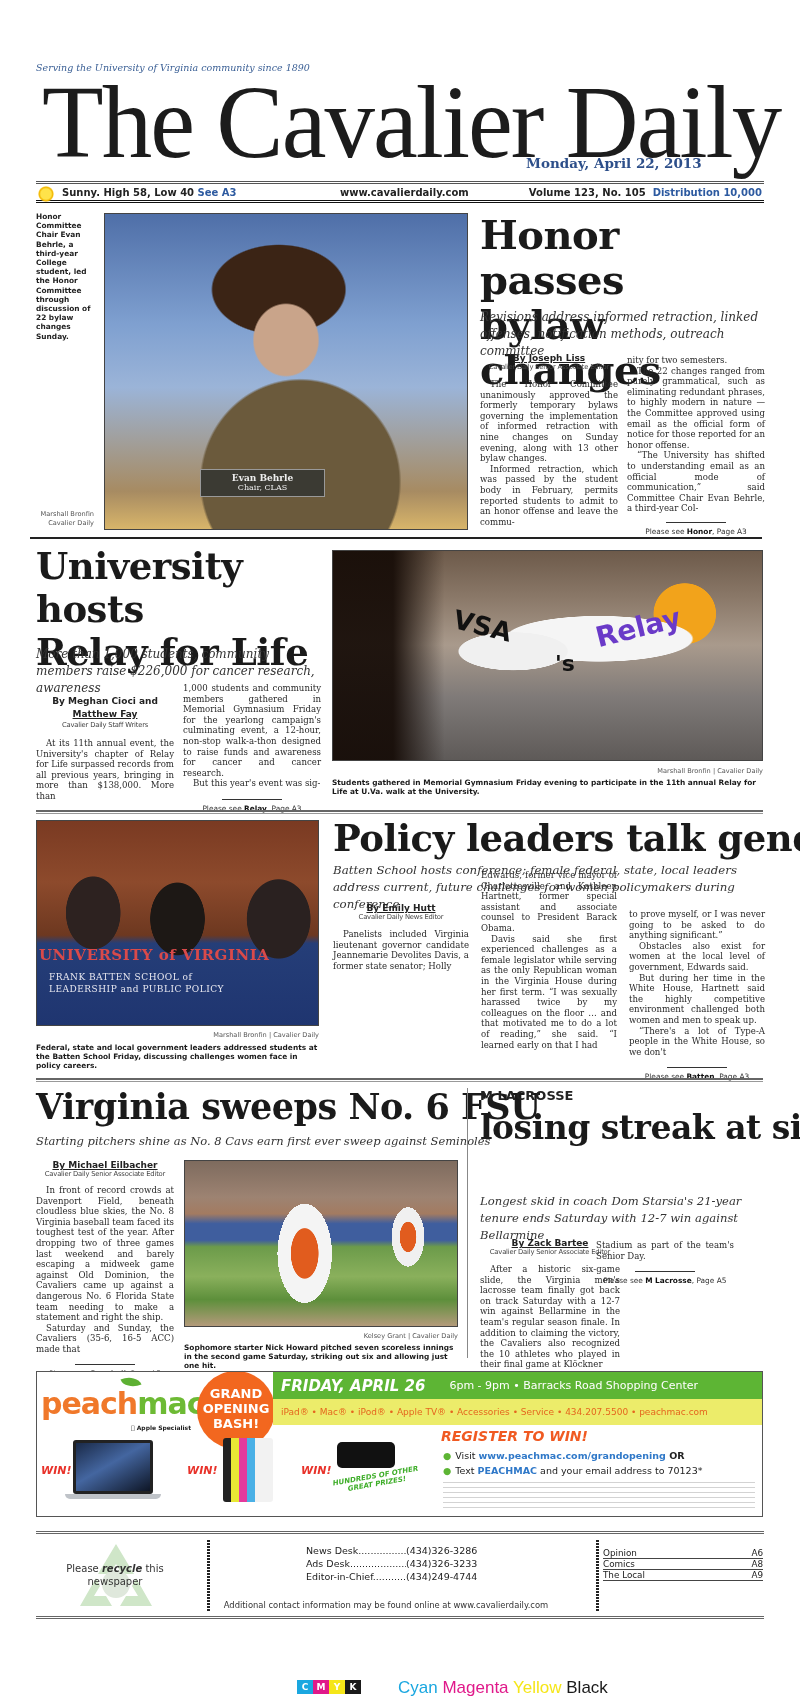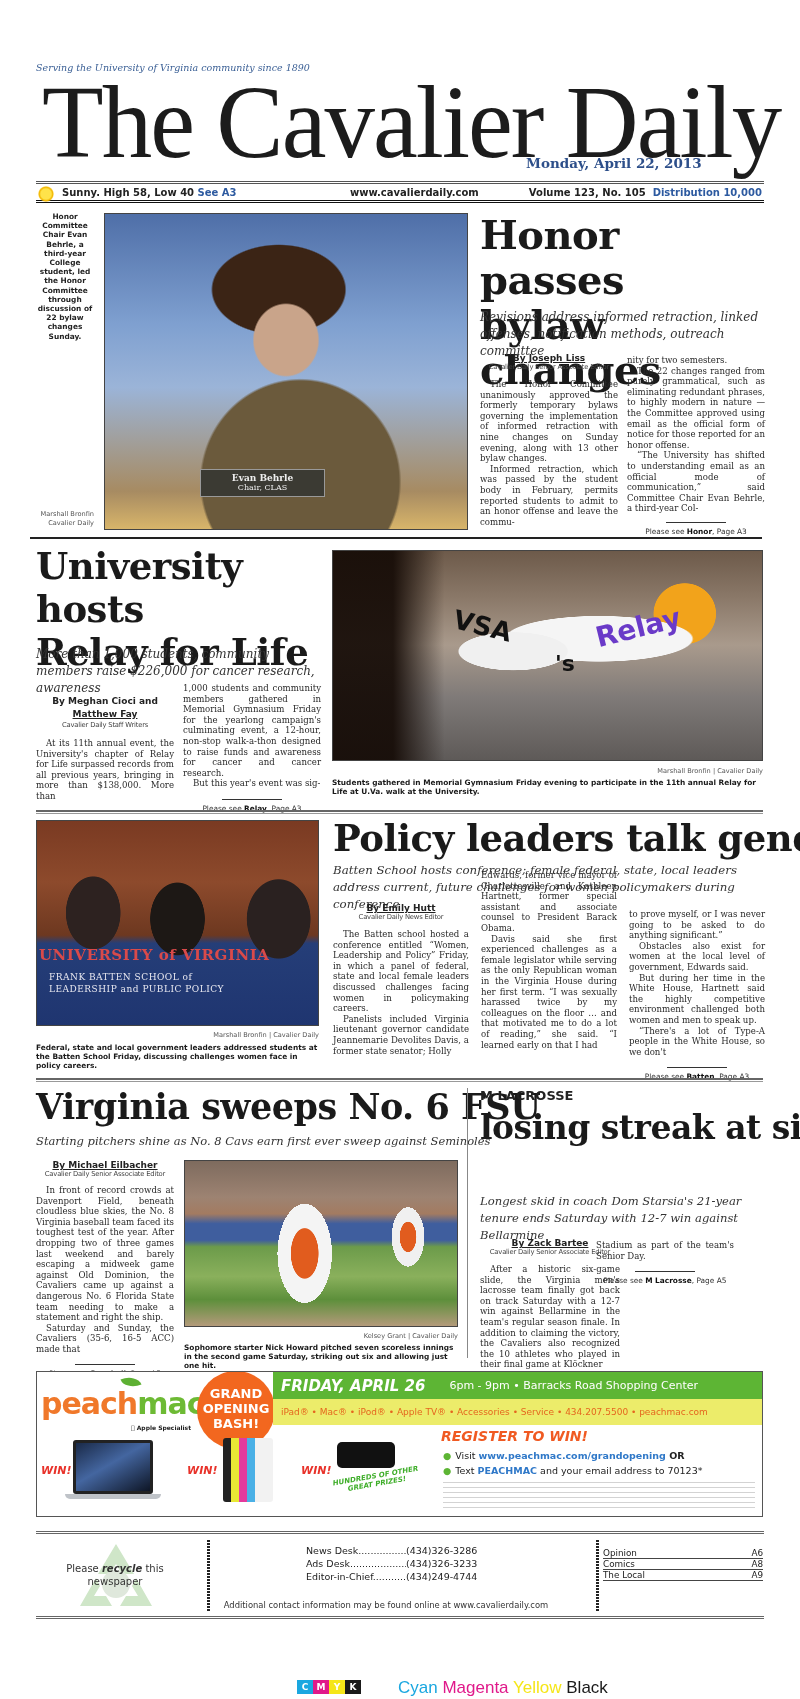--- a/index.html
+++ b/index.html
@@ -14,7 +14,7 @@
   .bar { left: 36px; top: 181px; width: 728px; height: 22px; border-top: 3px double #555; border-bottom: 3px double #111; display: flex; align-items: center; font-family: "DejaVu Sans", sans-serif; font-size: 10px; font-weight: bold; color: #222; padding: 0 2px; }
   .sun { width: 16px; height: 16px; border-radius: 50%; background: radial-gradient(circle, #ffe34a 0 45%, #f2b600 60%, rgba(255,200,0,0.3) 70%, transparent 72%); margin-right: 8px; margin-left: 0; position: relative; top: 2px; }
   .blue { color: #2d5aa0; }
-  .bar .mid { position: absolute; left: 314px; }
+  .bar .mid { position: absolute; left: 304px; }
   .bar .right { position: absolute; right: 2px; }
 
   

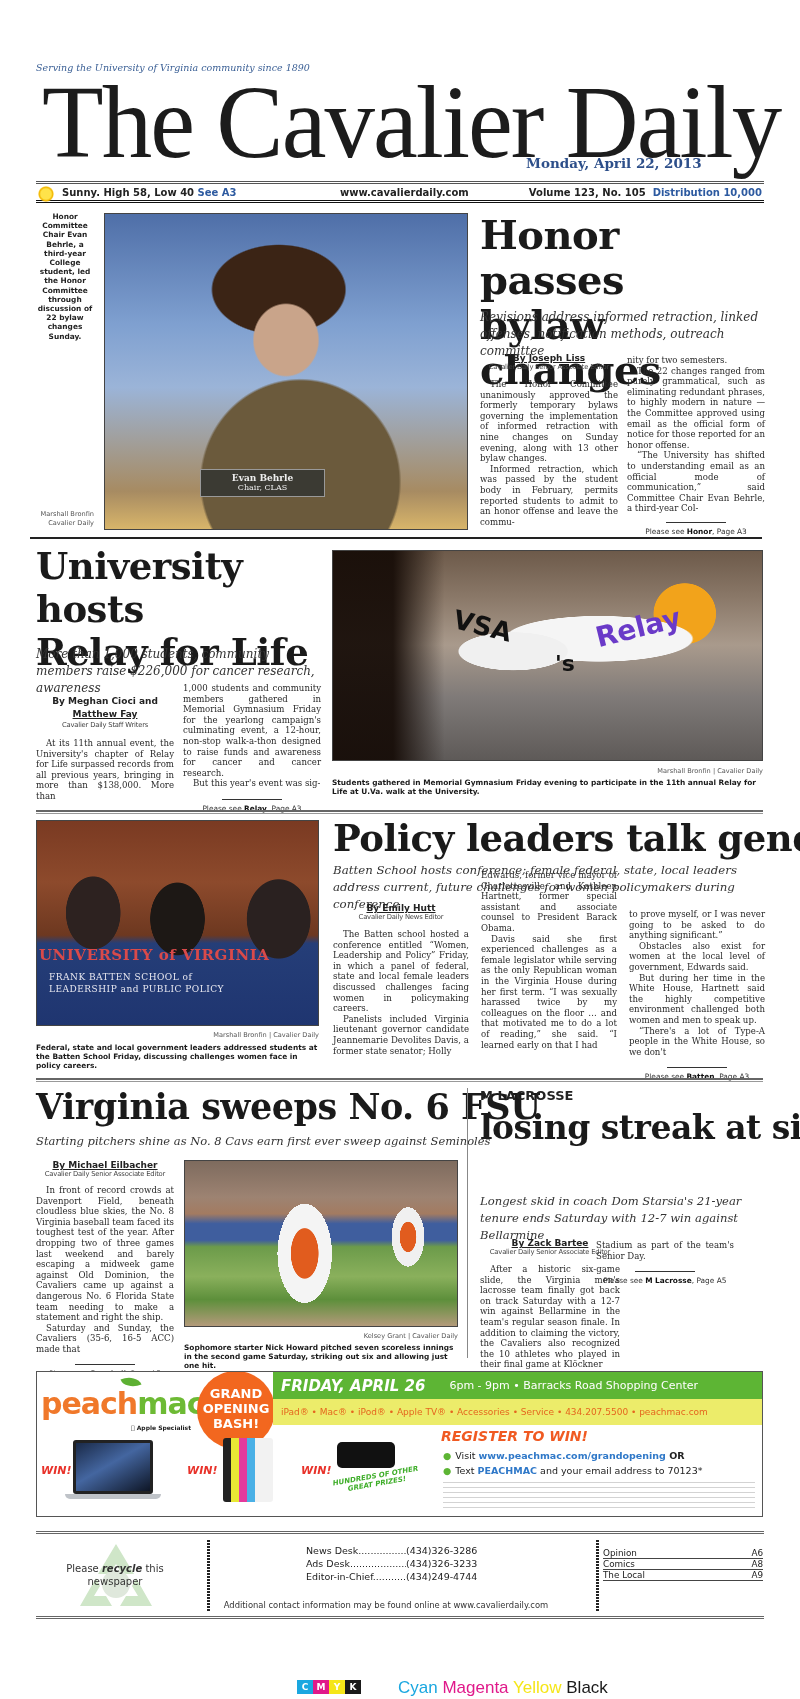--- a/index.html
+++ b/index.html
@@ -116,7 +116,7 @@
   <span class="right"><span>Volume 123, No. 105</span>&nbsp;&nbsp;<span class="blue">Distribution 10,000</span></span>
 </div>
 
-<div class="abs" style="left:36px; top:212px; width:58px; text-align:center; font-family:'DejaVu Sans',sans-serif; font-weight:bold; font-size:7.4px; line-height:9.2px; color:#222;">Honor Committee Chair Evan Behrle, a third-year College student, led the Honor Committee through discussion of 22 bylaw changes Sunday.</div>
+<div class="abs" style="left:36px; top:212px; width:58px; text-align:left; font-family:'DejaVu Sans',sans-serif; font-weight:bold; font-size:7.4px; line-height:9.2px; color:#222;">Honor Committee Chair Evan Behrle, a third-year College student, led the Honor Committee through discussion of 22 bylaw changes Sunday.</div>
 <div class="abs credit" style="left:36px; top:510px; width:58px; text-align:right; line-height:9px;">
   <div>Marshall Bronfin</div>
   <div>Cavalier Daily</div>

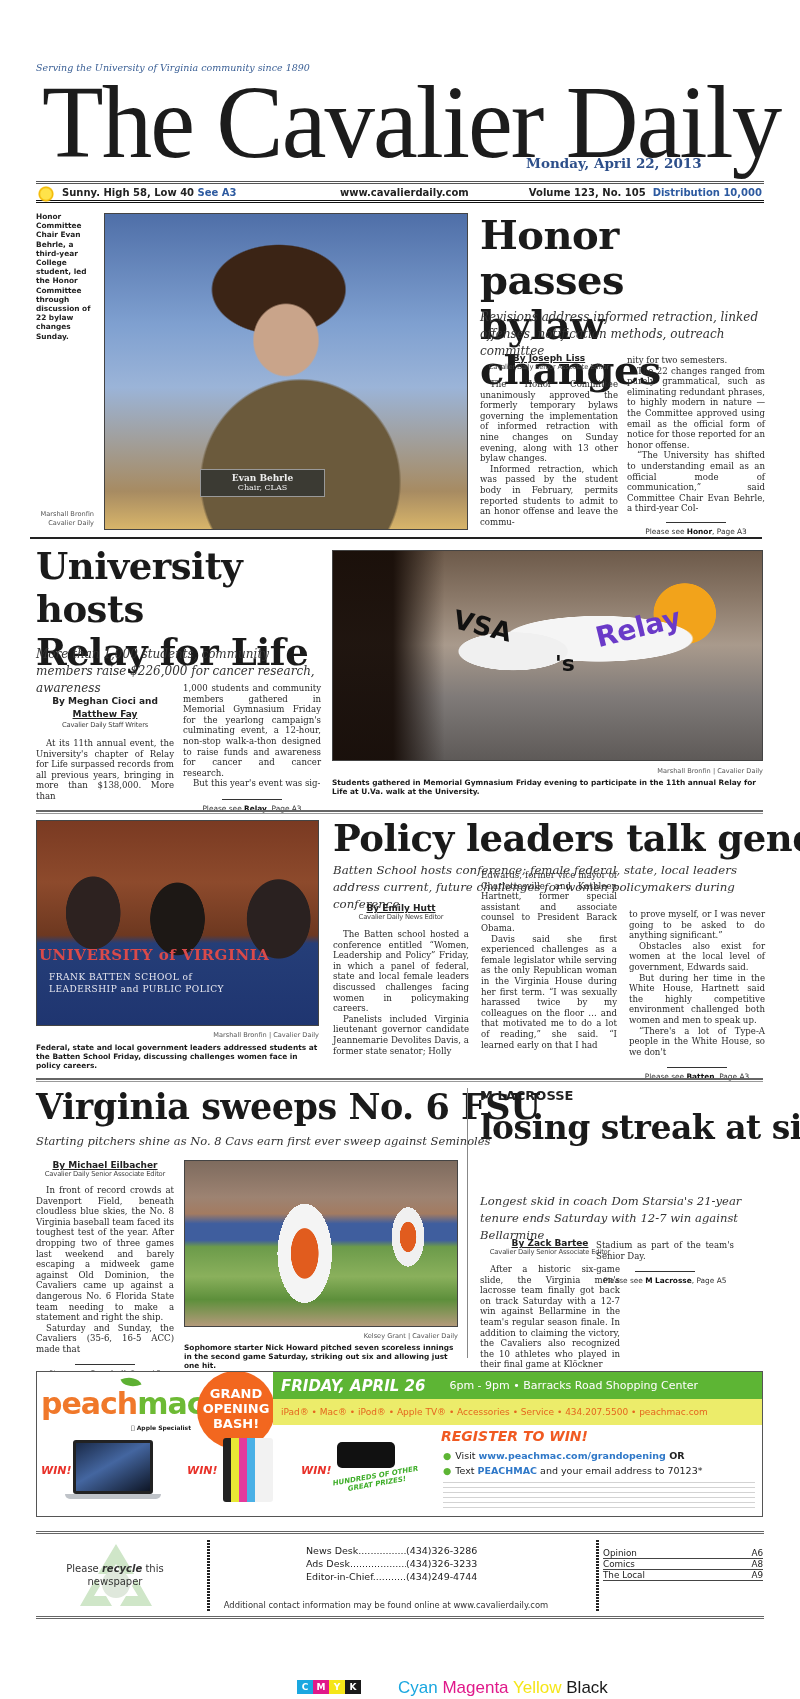--- a/index.html
+++ b/index.html
@@ -210,7 +210,6 @@
   <div class="byline"><span>By Emily Hutt</span></div>
   <div class="role">Cavalier Daily News Editor</div>
   <div class="body" style="margin-top:8px;">
-    <p>The Batten school hosted a conference entitled “Women, Leadership and Policy” Friday, in which a panel of federal, state and local female leaders discussed challenges facing women in policymaking careers.</p>
     <p>Panelists included Virginia lieutenant governor candidate Jeannemarie Devolites Davis, a former state senator; Holly</p>
   </div>
 </div>

